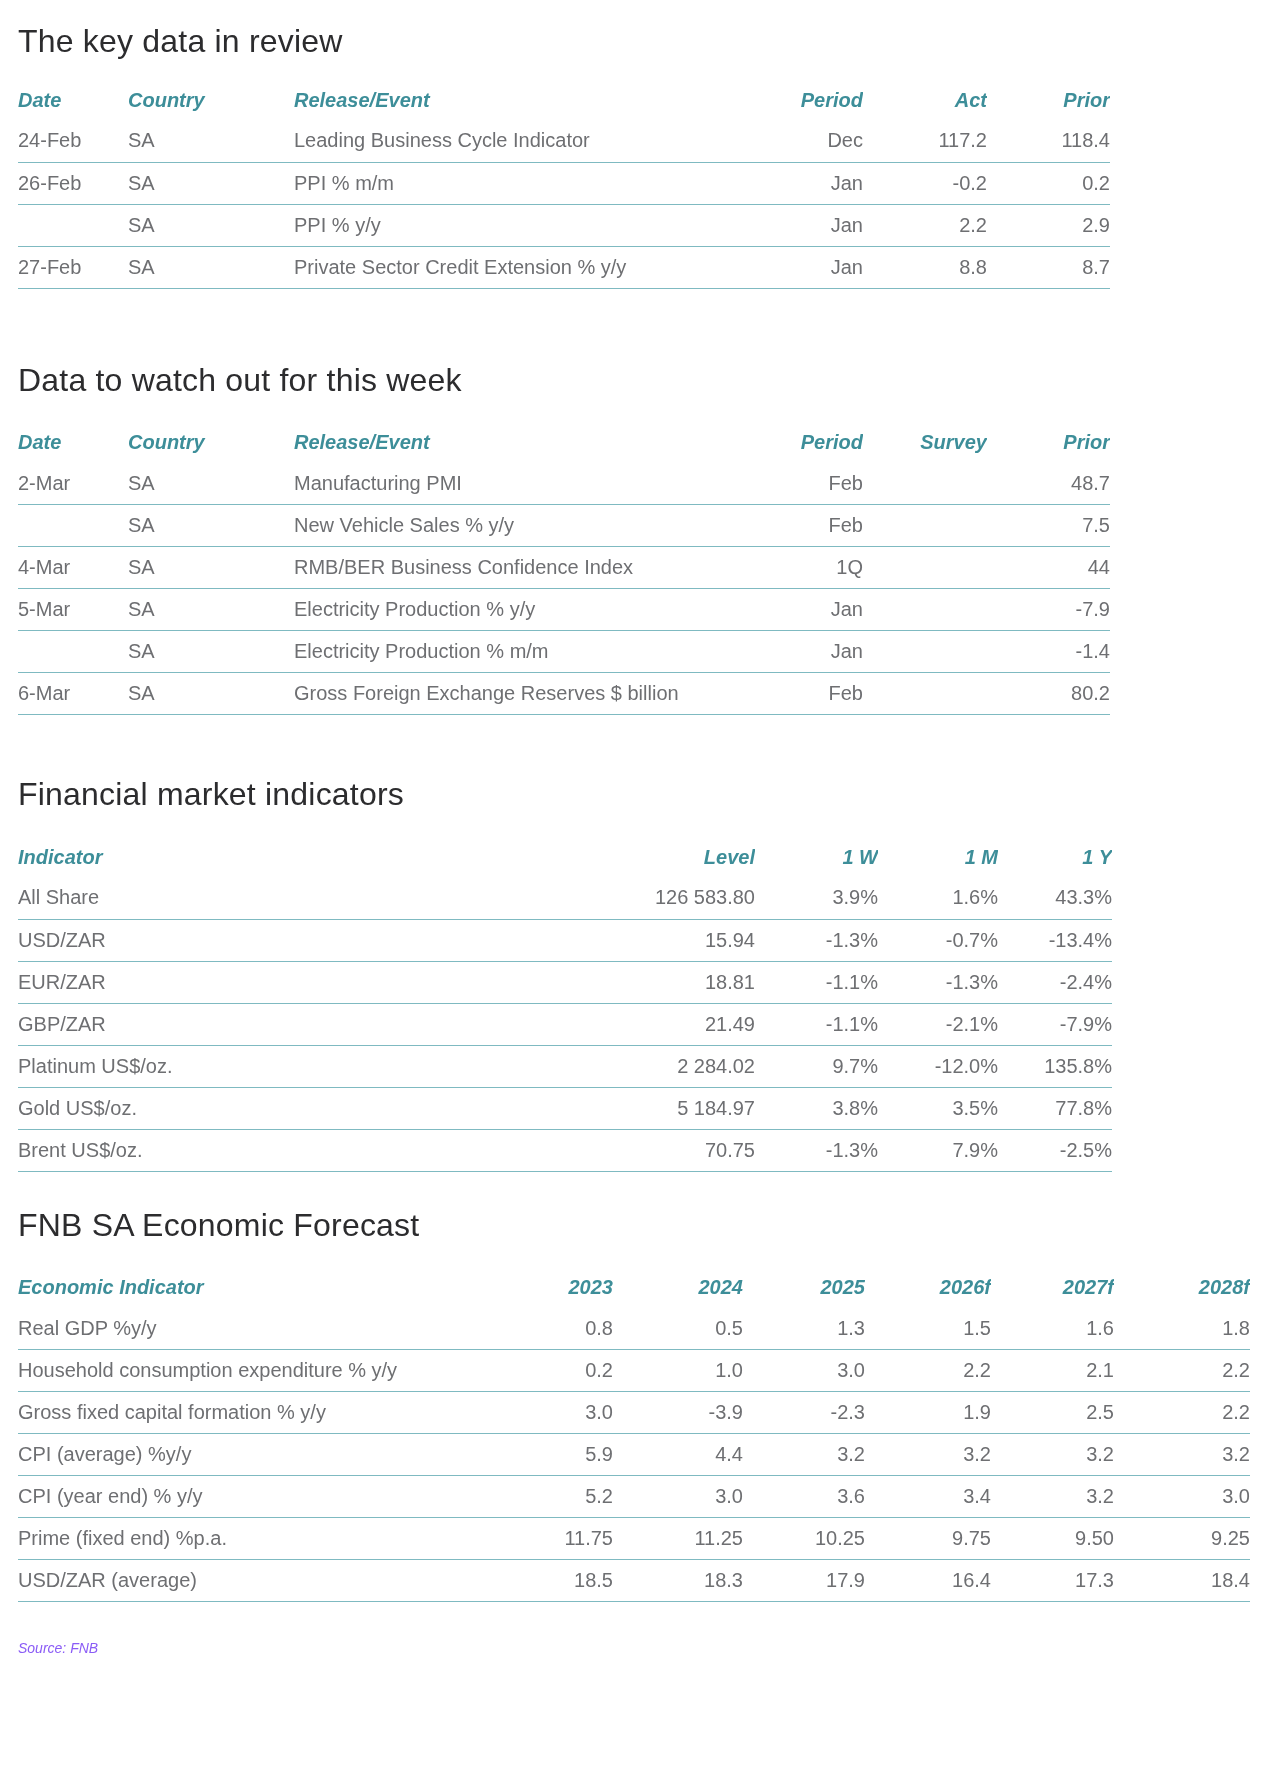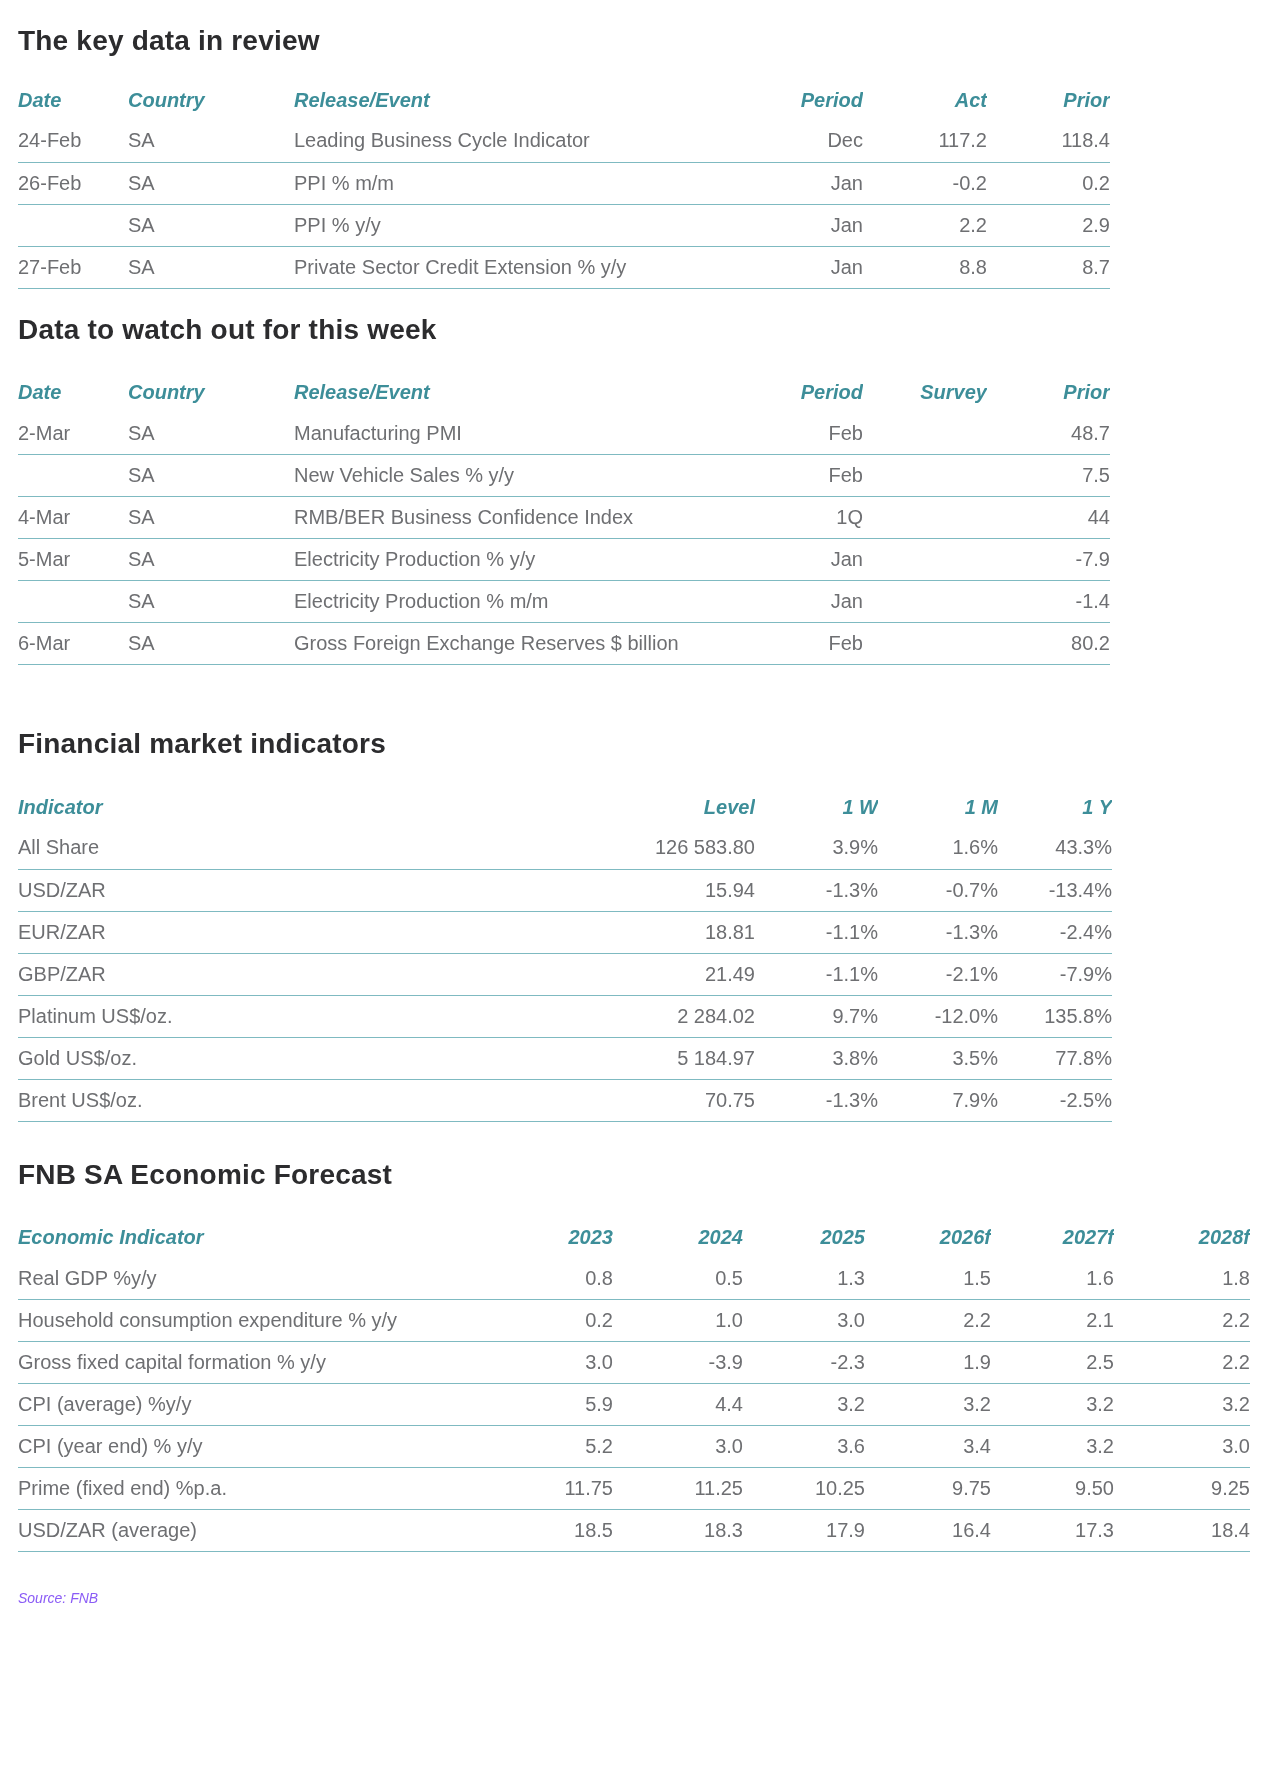--- a/index.html
+++ b/index.html
@@ -12,7 +12,7 @@
   .page { width:1280px; height:1776px; padding-left:18px; }
 
   .sec-title {
-    font-size:28px; line-height:28px; font-weight:700;
+    font-size:32px; line-height:28px; font-weight:400;
     color:#2c2c2e; letter-spacing:0.2px;
   }
   .s1 .sec-title { margin-top:27px; }

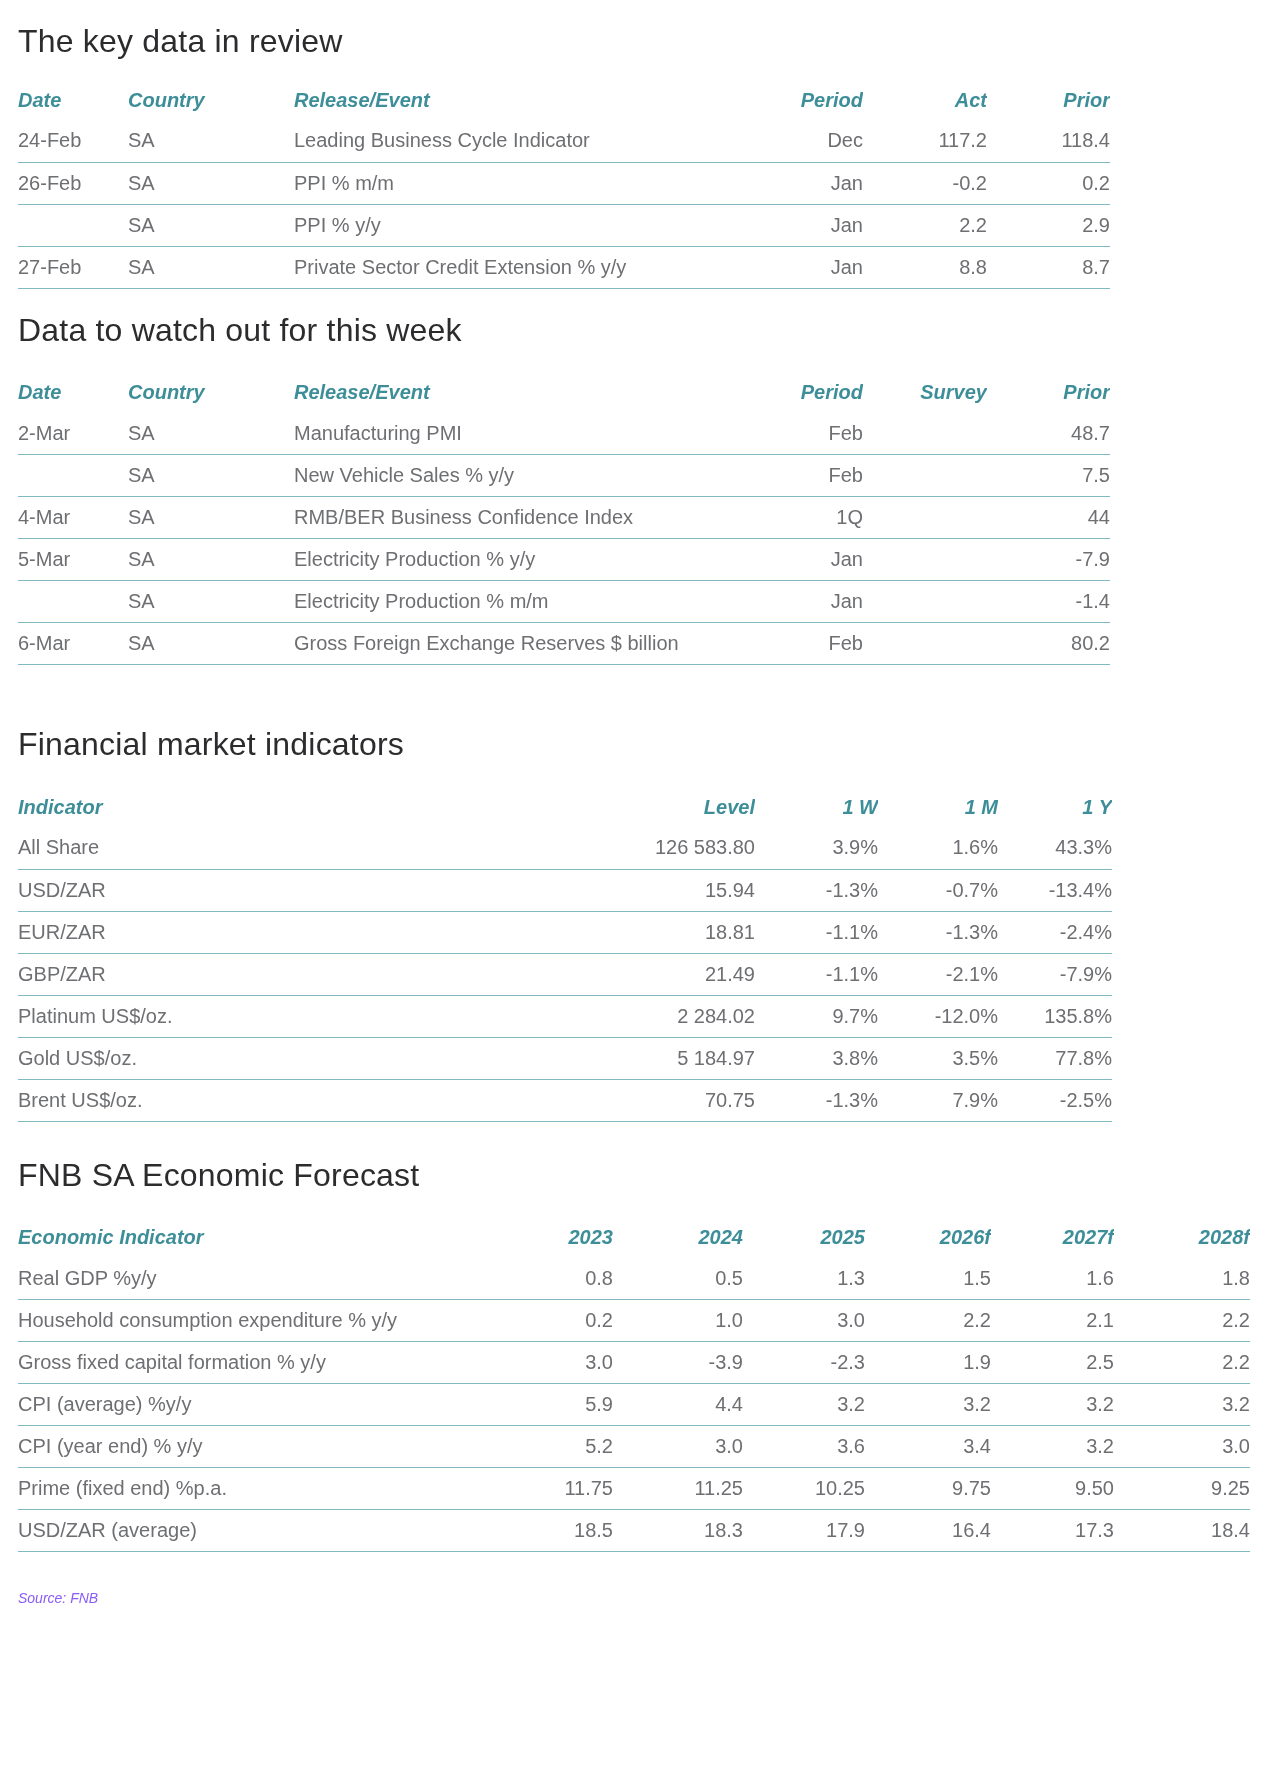--- a/index.html
+++ b/index.html
@@ -16,7 +16,7 @@
     color:#2c2c2e; letter-spacing:0.2px;
   }
   .s1 .sec-title { margin-top:27px; }
-  .s2 .sec-title { margin-top:27px; }
+  .s2 .sec-title { margin-top:77px; }
   .s3 .sec-title { margin-top:65px; }
   .s4 .sec-title { margin-top:39px; }
 

